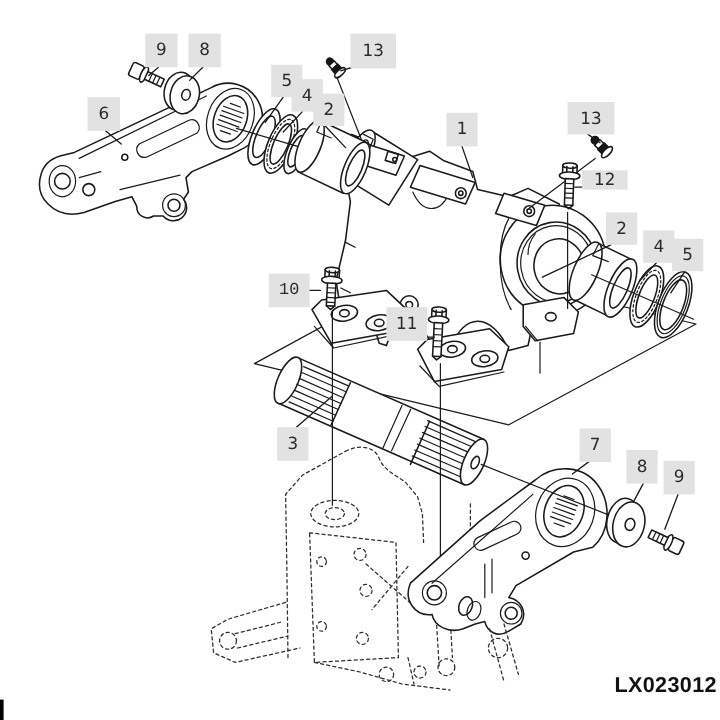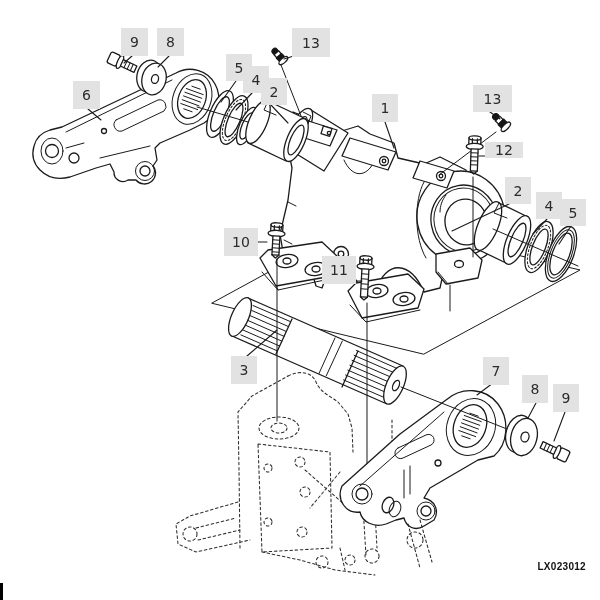--- a/index.html
+++ b/index.html
@@ -344,7 +344,7 @@
       <div class="callout" style="left: 560px; top: 199px; width: 26px; height: 27px;">
         <span>5</span>
       </div>
-      <div class="callout" style="left: 224px; top: 228px; width: 34px; height: 28px;">
+      <div class="callout" style="left: 224px; top: 228px; width: 34px; height: 28px; font-family: Liberation Mono, monospace;">
         <span>10</span>
       </div>
       <div class="callout" style="left: 322px; top: 256px; width: 34px; height: 28px;">

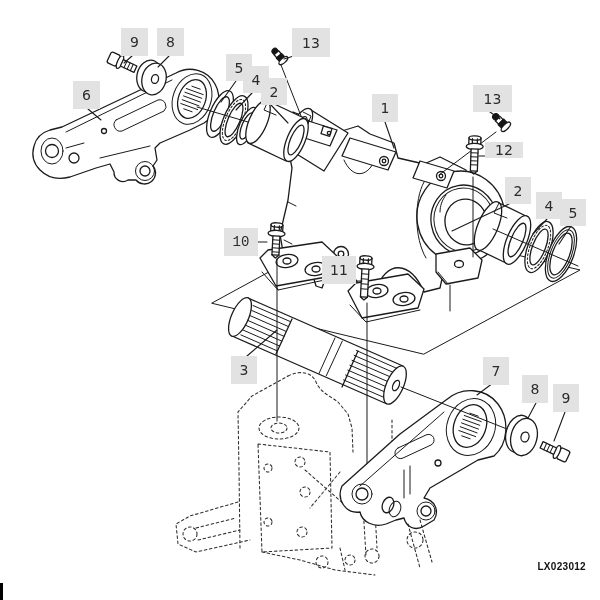--- a/index.html
+++ b/index.html
@@ -10,7 +10,7 @@
            background:var(--callout-bg,#e2e2e2);color:#2b2b2b;font-size:14px;line-height:1;
            font-family:"DejaVu Sans","Liberation Sans",sans-serif;cursor:pointer;user-select:none;}
   .figcode{position:absolute;left:512px;top:561px;width:74px;text-align:right;
-           font-weight:bold;font-size:10px;color:#111;letter-spacing:.3px;}
+           font-weight:bold;font-size:18px;color:#111;letter-spacing:.3px;}
   .edgemark{position:absolute;left:0;top:583px;width:3px;height:17px;background:#000;}
   .ln{stroke:#1b1b1b;stroke-width:1.3;fill:none;stroke-linecap:round;stroke-linejoin:round;}
   .w{fill:#fff;}

